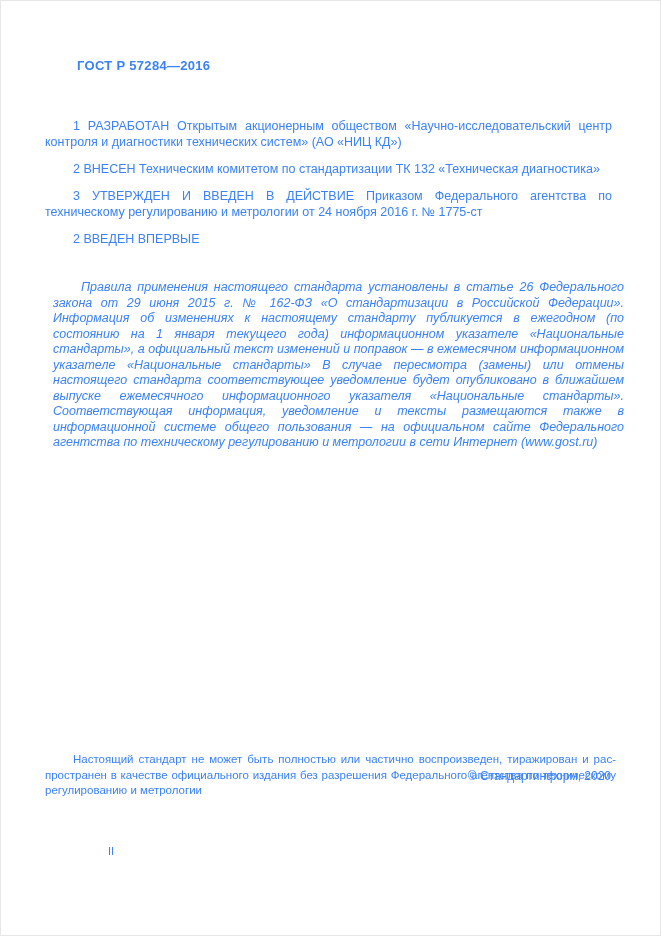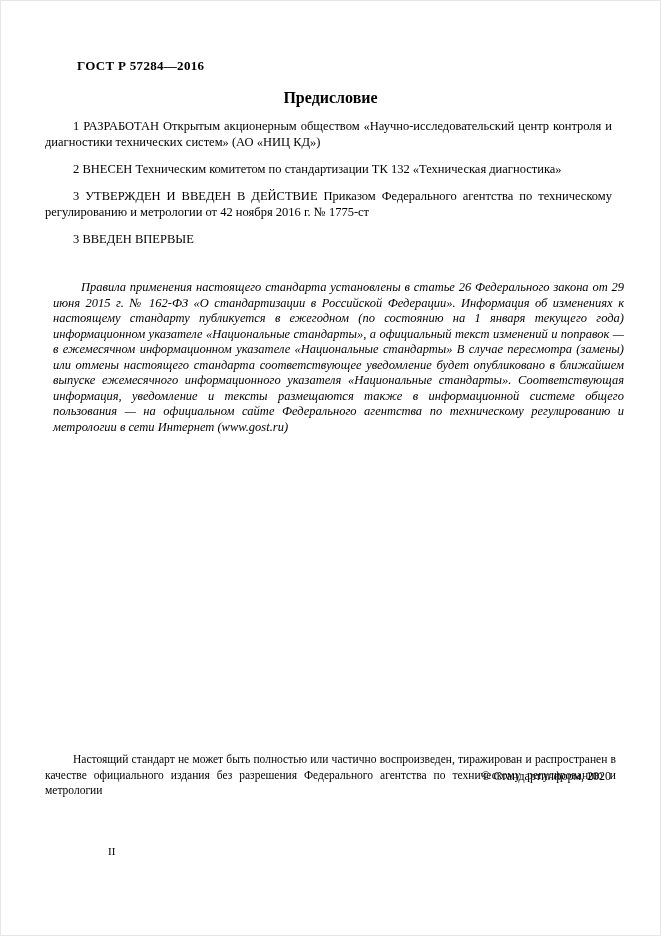--- a/index.html
+++ b/index.html
@@ -13,8 +13,8 @@
     height: 936px;
     margin: 0 auto;
     background: #ffffff;
-    color: #000000;
-    font-family: Liberation Serif, serif;
+    color: #3b82f6;
+    font-family: Liberation Sans, sans-serif;
     overflow: hidden;
     box-sizing: border-box;
     border: 1px solid #e6e6e6;

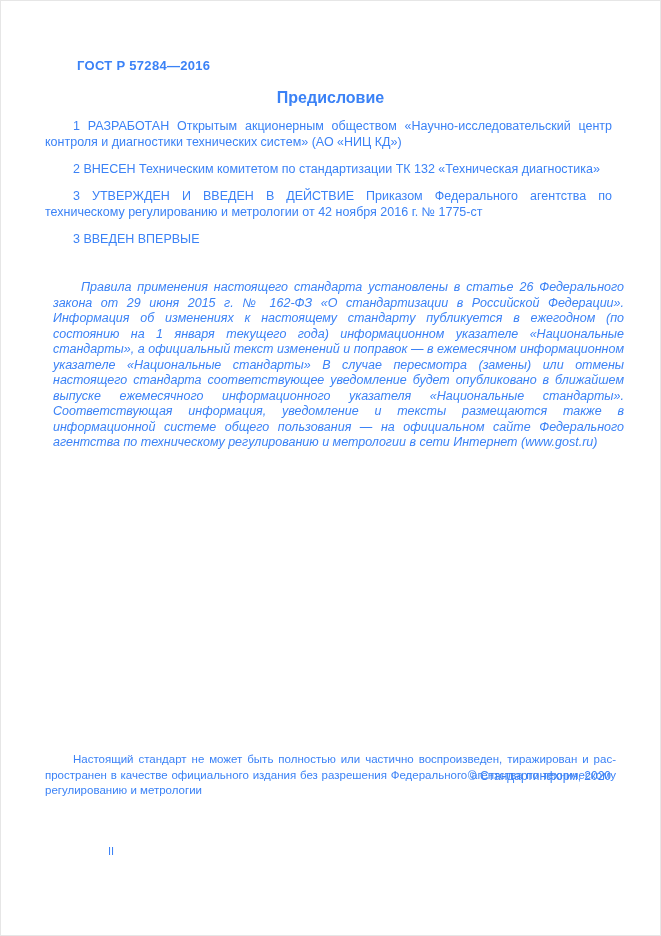--- a/index.html
+++ b/index.html
@@ -99,7 +99,6 @@
 
   <div class="doc-header">ГОСТ Р 57284—2016</div>
 
-  <h1 class="doc-title">Предисловие</h1>
 
   <div class="foreword">
     <p>1 РАЗРАБОТАН Открытым акционерным обществом «Научно-исследовательский центр контро­ля и диагностики технических систем» (АО «НИЦ КД»)</p>

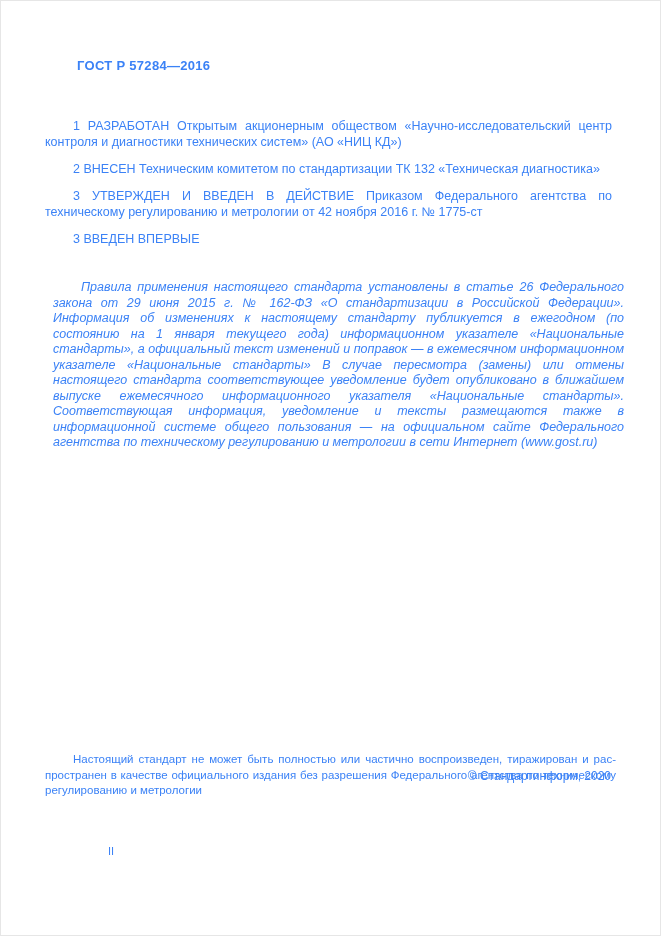--- a/index.html
+++ b/index.html
@@ -103,7 +103,7 @@
   <div class="foreword">
     <p>1 РАЗРАБОТАН Открытым акционерным обществом «Научно-исследовательский центр контро­ля и диагностики технических систем» (АО «НИЦ КД»)</p>
     <p>2 ВНЕСЕН Техническим комитетом по стандартизации ТК 132 «Техническая диагностика»</p>
-    <p>3 УТВЕРЖДЕН И ВВЕДЕН В ДЕЙСТВИЕ Приказом Федерального агентства по техническому регулированию и метрологии от 42 ноября 2016 г. № 1775-ст</p>
+    <p>3 УТВЕРЖДЕН И ВВЕДЕН В ДЕЙСТВИЕ Приказом Федерального агентства по техническому регулированию и метрологии от 24 ноября 2016 г. № 1775-ст</p>
     <p>3 ВВЕДЕН ВПЕРВЫЕ</p>
   </div>
 

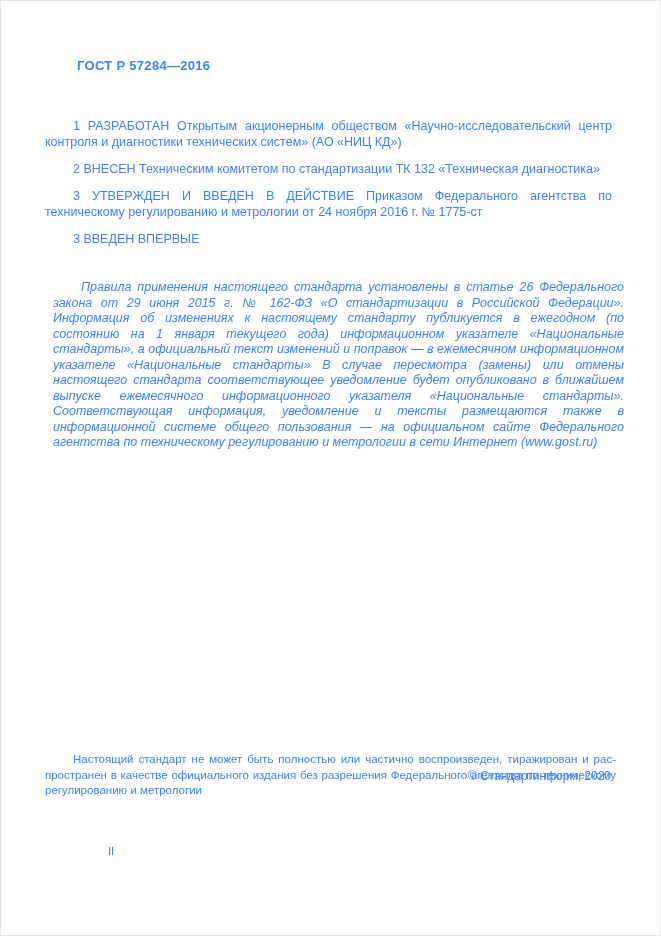--- a/index.html
+++ b/index.html
@@ -104,7 +104,7 @@
     <p>1 РАЗРАБОТАН Открытым акционерным обществом «Научно-исследовательский центр контро­ля и диагностики технических систем» (АО «НИЦ КД»)</p>
     <p>2 ВНЕСЕН Техническим комитетом по стандартизации ТК 132 «Техническая диагностика»</p>
     <p>3 УТВЕРЖДЕН И ВВЕДЕН В ДЕЙСТВИЕ Приказом Федерального агентства по техническому регулированию и метрологии от 24 ноября 2016 г. № 1775-ст</p>
-    <p>3 ВВЕДЕН ВПЕРВЫЕ</p>
+    <p>2 ВВЕДЕН ВПЕРВЫЕ</p>
   </div>
 
   <p class="app-note">Правила применения настоящего стандарта установлены в статье 26 Федерального закона от 29 июня 2015 г. № 162-ФЗ «О стандартизации в Российской Федерации». Информация об измене­ниях к настоящему стандарту публикуется в ежегодном (по состоянию на 1 января текущего года) информационном указателе «Национальные стандарты», а официальный текст изменений и попра­вок — в ежемесячном информационном указателе «Национальные стандарты» В случае пере­смотра (замены) или отмены настоящего стандарта соответствующее уведомление будет опубликовано в ближайшем выпуске ежемесячного информационного указателя «Национальные стандарты». Соответствующая информация, уведомление и тексты размещаются также в информационной системе общего пользования — на официальном сайте Федерального агентства по техническому регулированию и метрологии в сети Интернет (www.gost.ru)</p>

